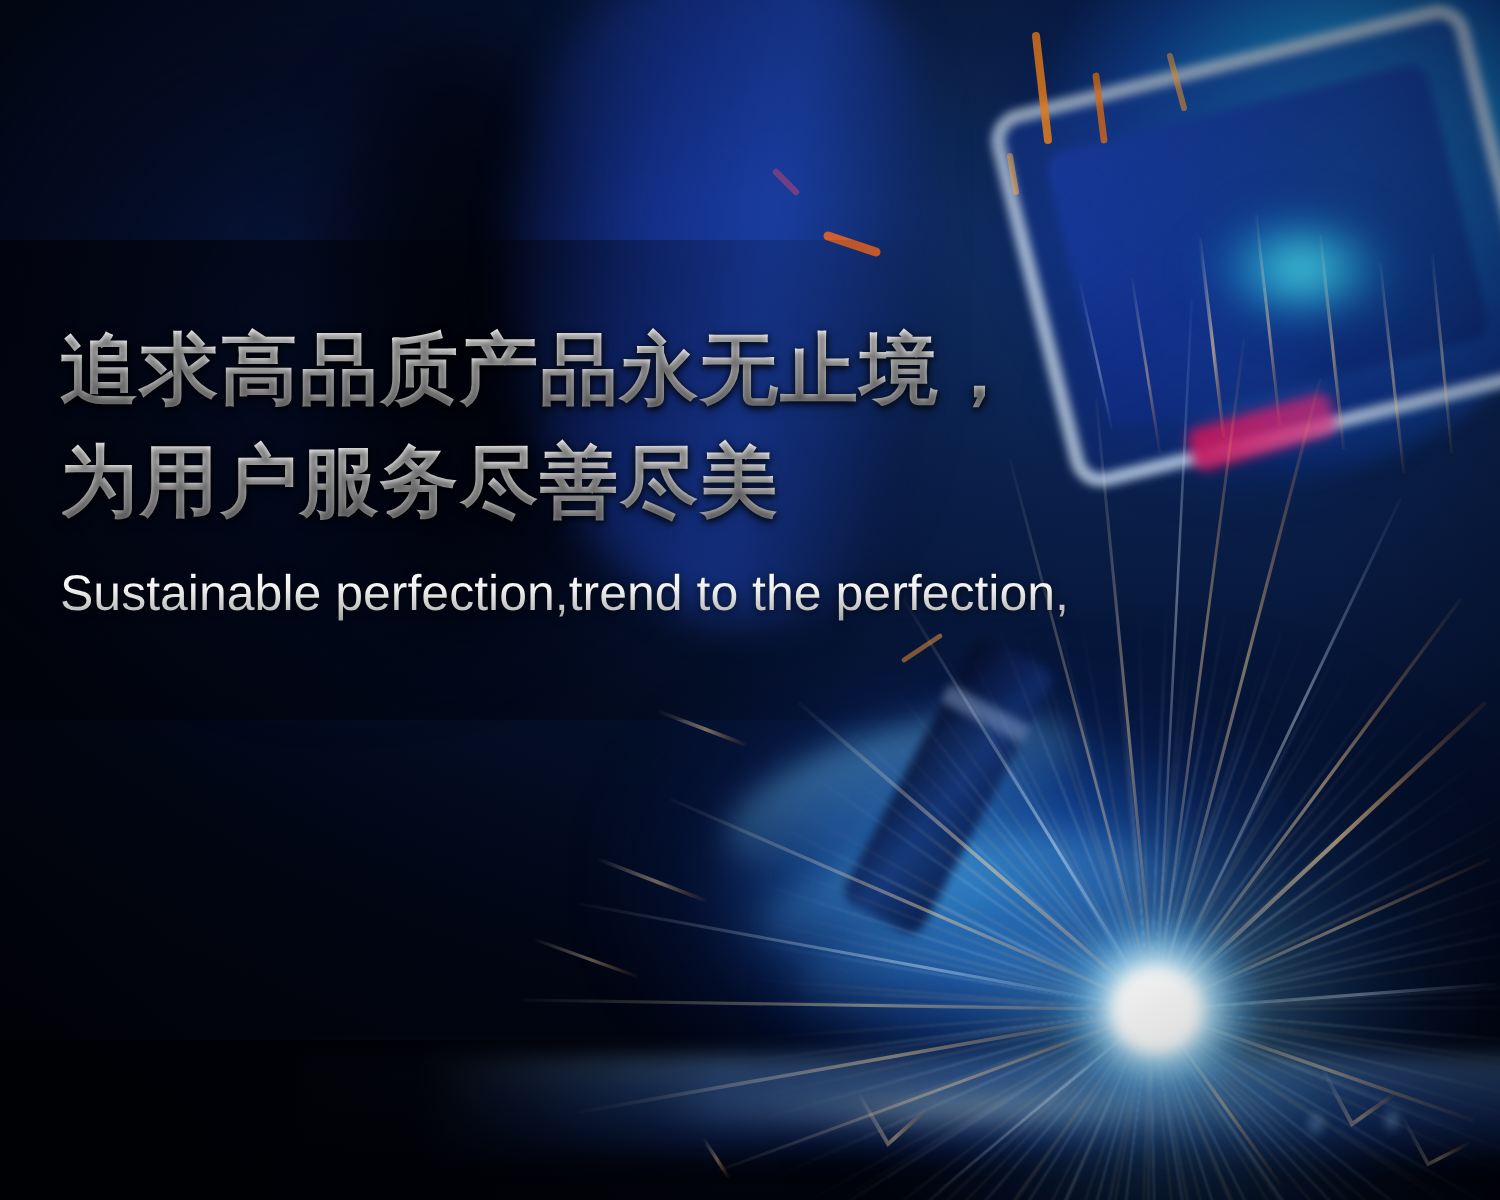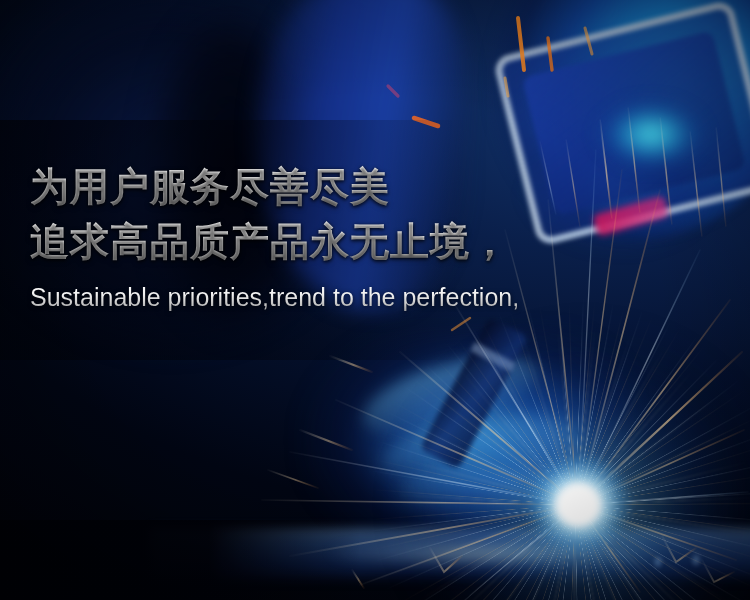--- a/index.html
+++ b/index.html
@@ -361,8 +361,8 @@
   <div class="layer" id="bg-vignette"></div>
 
   <div id="copy">
+    <div class="cn-line" id="cn-line-1">追求高品质产品永无止境，</div>
     <div class="cn-line" id="cn-line-2">为用户服务尽善尽美</div>
-    <div class="cn-line" id="cn-line-1">追求高品质产品永无止境，</div>
     <div class="en-line" id="en-line-1">Sustainable priorities,trend to the perfection,</div>
   </div>
 

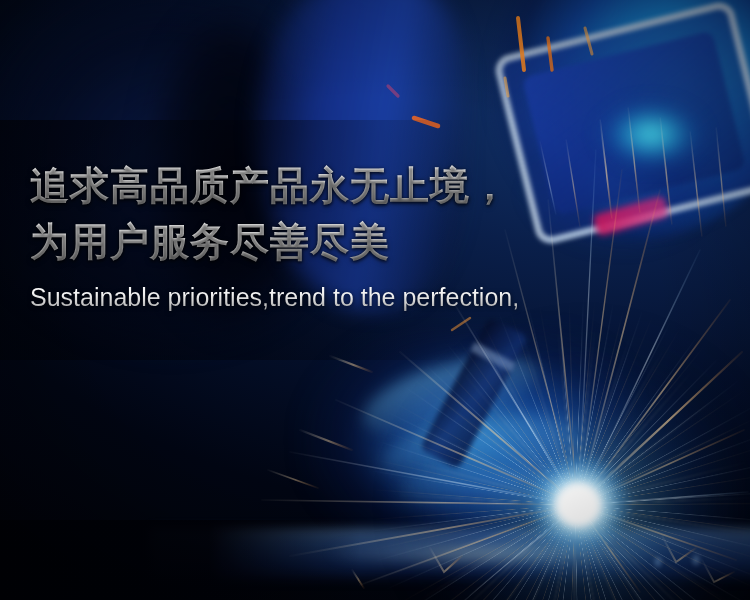--- a/index.html
+++ b/index.html
@@ -363,7 +363,7 @@
   <div id="copy">
     <div class="cn-line" id="cn-line-1">追求高品质产品永无止境，</div>
     <div class="cn-line" id="cn-line-2">为用户服务尽善尽美</div>
-    <div class="en-line" id="en-line-1">Sustainable priorities,trend to the perfection,</div>
+    <div class="en-line" id="en-line-1">Sustainable perfection,trend to the perfection,</div>
   </div>
 
 </div>

